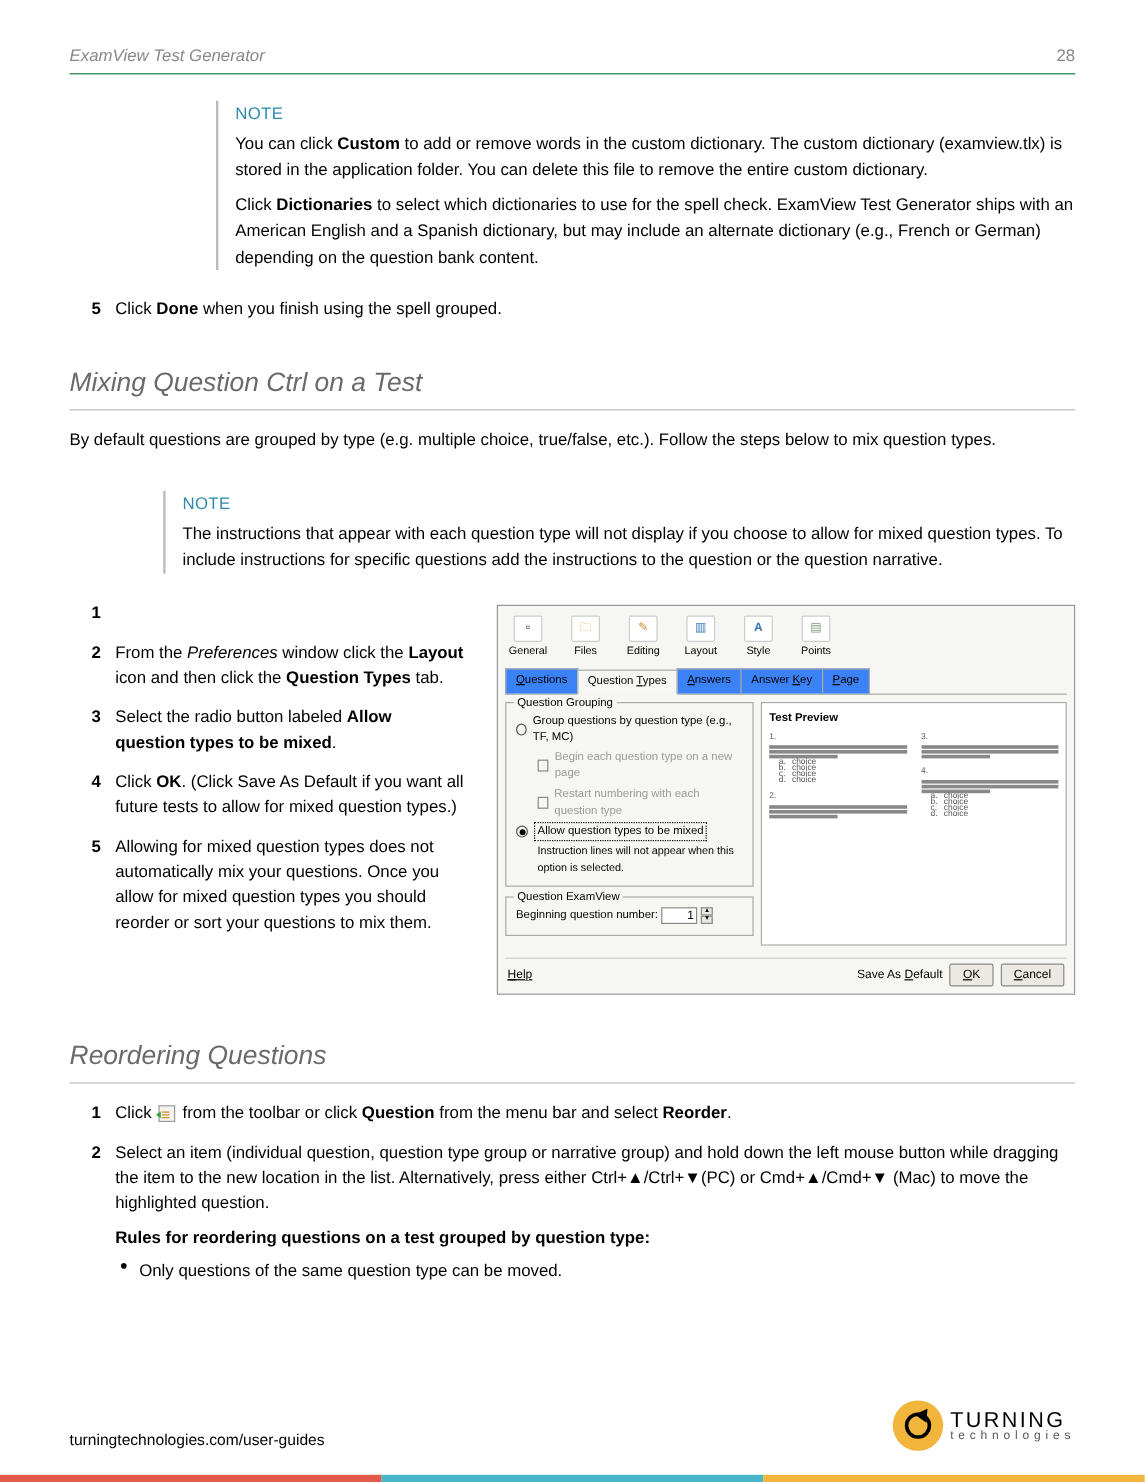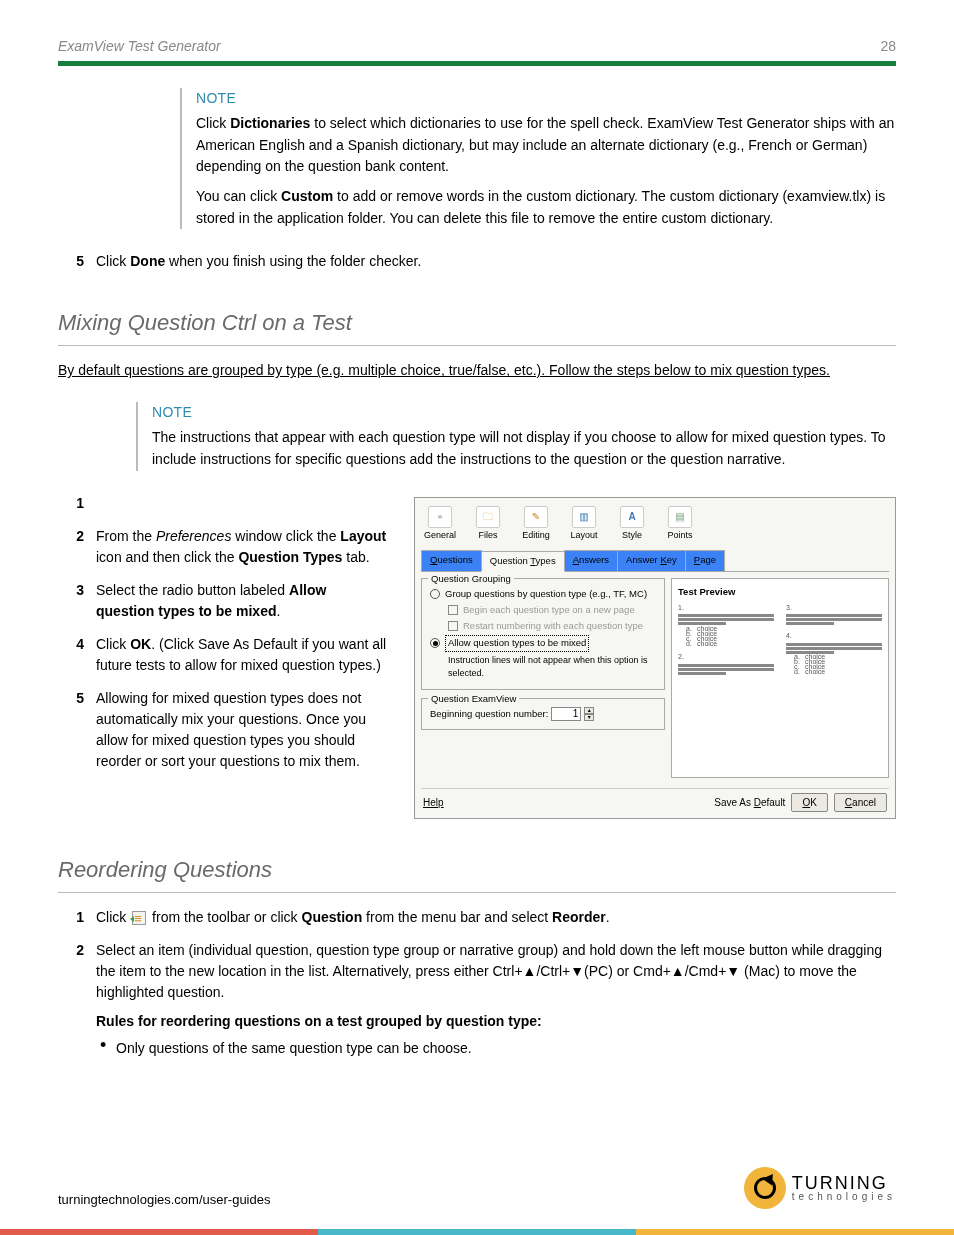--- a/index.html
+++ b/index.html
@@ -23,7 +23,7 @@
     display: flex;
     justify-content: space-between;
     align-items: baseline;
-    border-bottom: 5px solid #15803d;
+    border-bottom: 1px solid #15803d;
     padding-bottom: 4px;
     margin-bottom: 22px;
     color: #888;

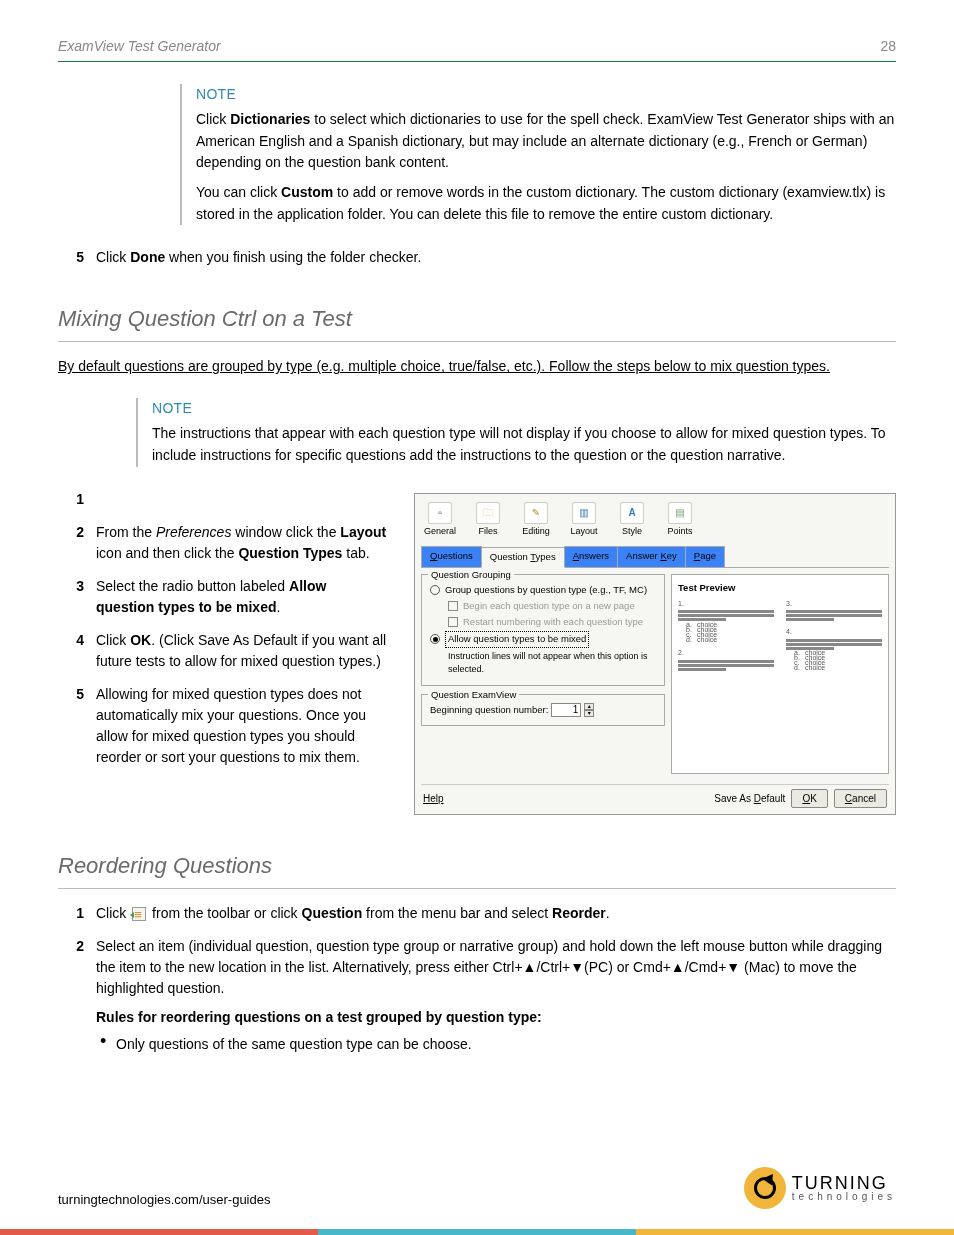--- a/index.html
+++ b/index.html
@@ -298,10 +298,10 @@
   <div class="note-box">
     <div class="note-label">NOTE</div>
     <div class="note-text">
-      <span>Click </span><strong>Dictionaries</strong><span> to select which dictionaries to use for the spell check. ExamView Test Generator ships with an American English and a Spanish dictionary, but may include an alternate dictionary (e.g., French or German) depending on the question bank content.</span>
+      <span>You can click </span><strong>Custom</strong><span> to add or remove words in the custom dictionary. The custom dictionary (examview.tlx) is stored in the application folder. You can delete this file to remove the entire custom dictionary.</span>
     </div>
     <div class="note-text">
-      <span>You can click </span><strong>Custom</strong><span> to add or remove words in the custom dictionary. The custom dictionary (examview.tlx) is stored in the application folder. You can delete this file to remove the entire custom dictionary.</span>
+      <span>Click </span><strong>Dictionaries</strong><span> to select which dictionaries to use for the spell check. ExamView Test Generator ships with an American English and a Spanish dictionary, but may include an alternate dictionary (e.g., French or German) depending on the question bank content.</span>
     </div>
   </div>
 

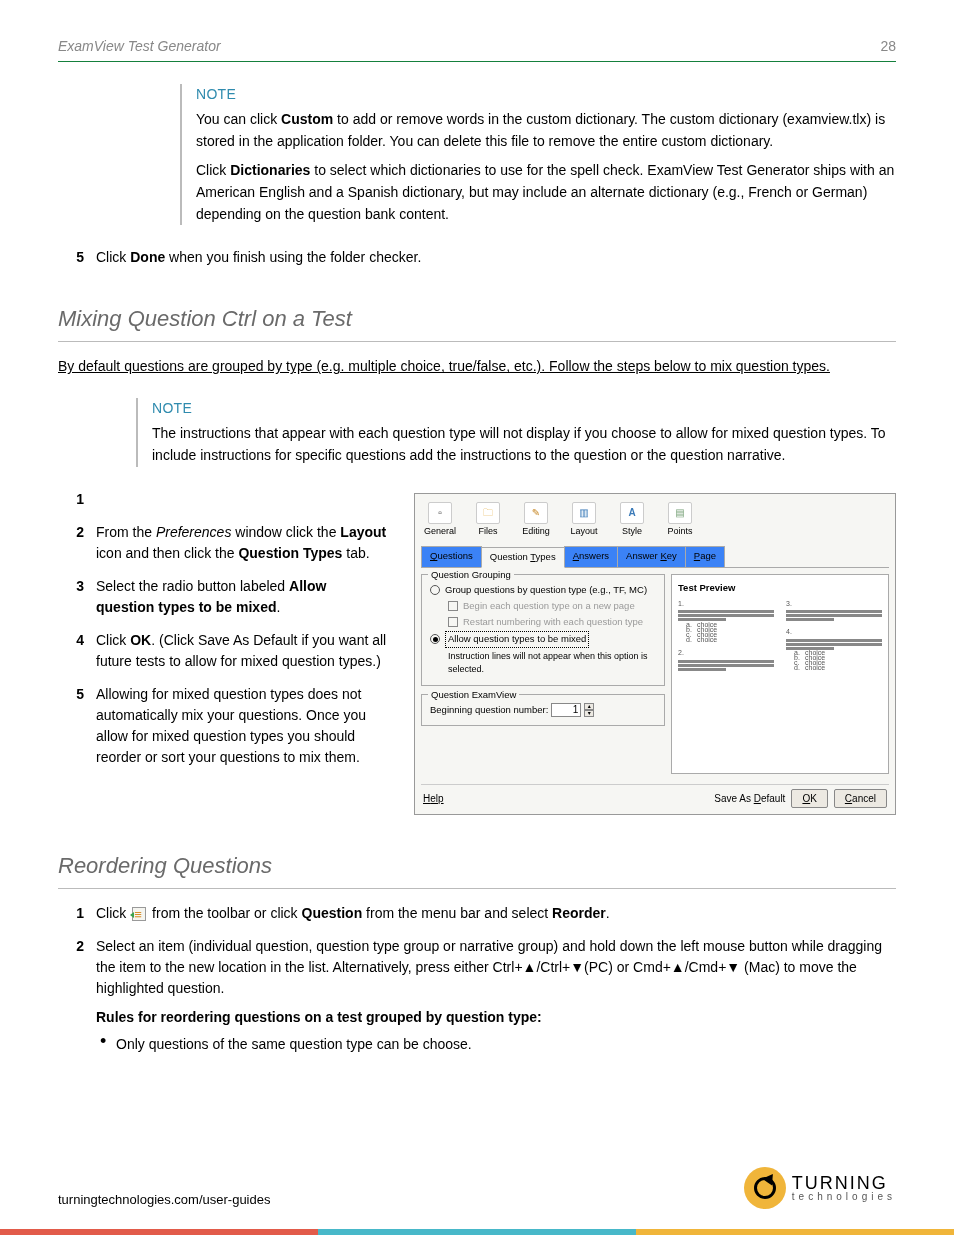--- a/index.html
+++ b/index.html
@@ -308,7 +308,7 @@
   <div class="num-step">
     <span class="num">5</span>
     <span class="body">
-      <span>Click </span><strong>Done</strong><span> when you finish using the folder checker.</span>
+      <span>Click </span><strong>Done</strong><span> when you finish using the spell grouped.</span>
     </span>
   </div>
 

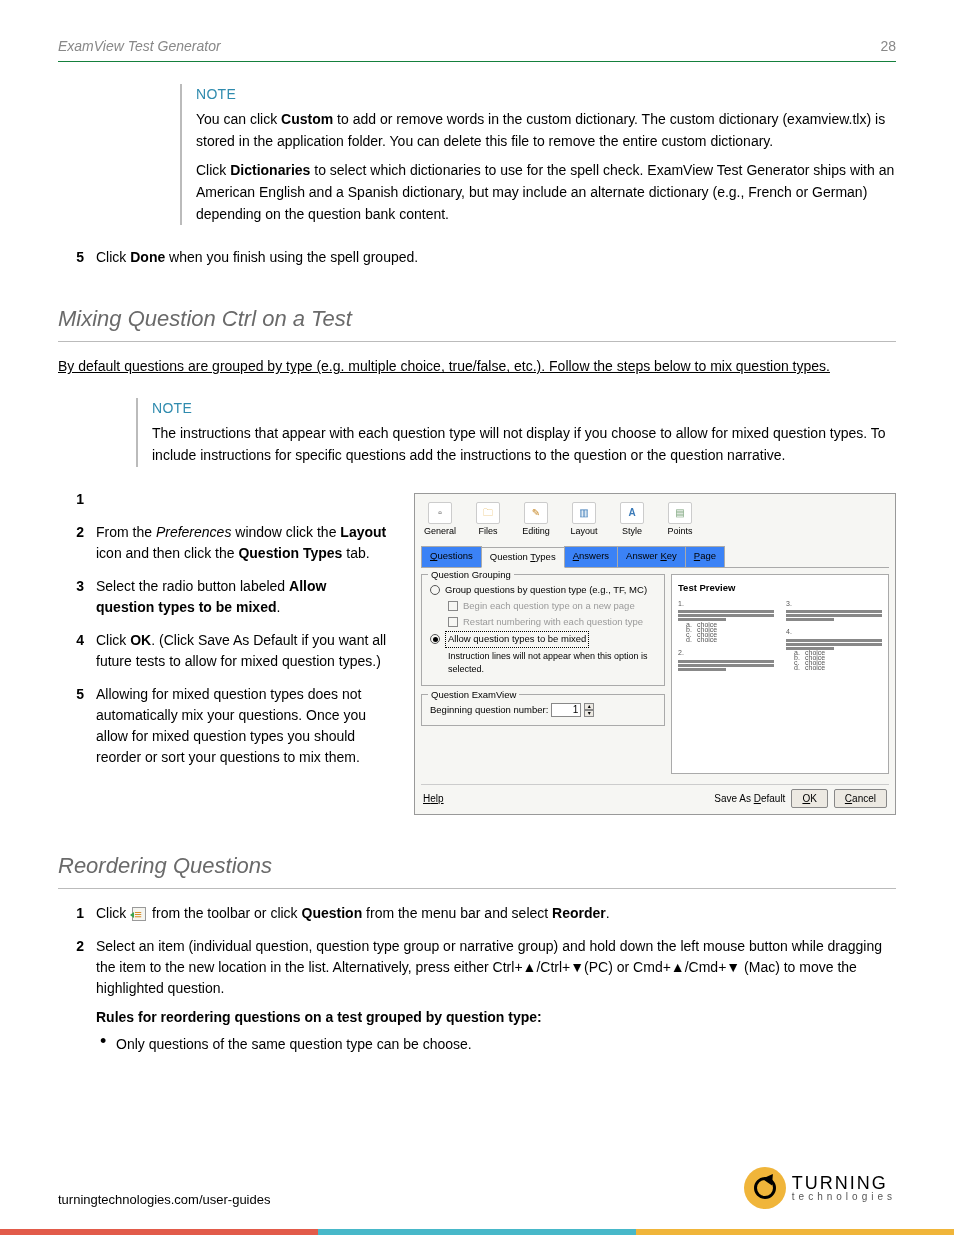--- a/index.html
+++ b/index.html
@@ -73,7 +73,7 @@
     font-family: "Segoe UI", Arial, sans-serif;
   }
 
-  .intro-para { margin-bottom: 21px; text-decoration: underline; }
+  .intro-para { margin-bottom: 32px; }
 
   .two-col {
     display: flex;

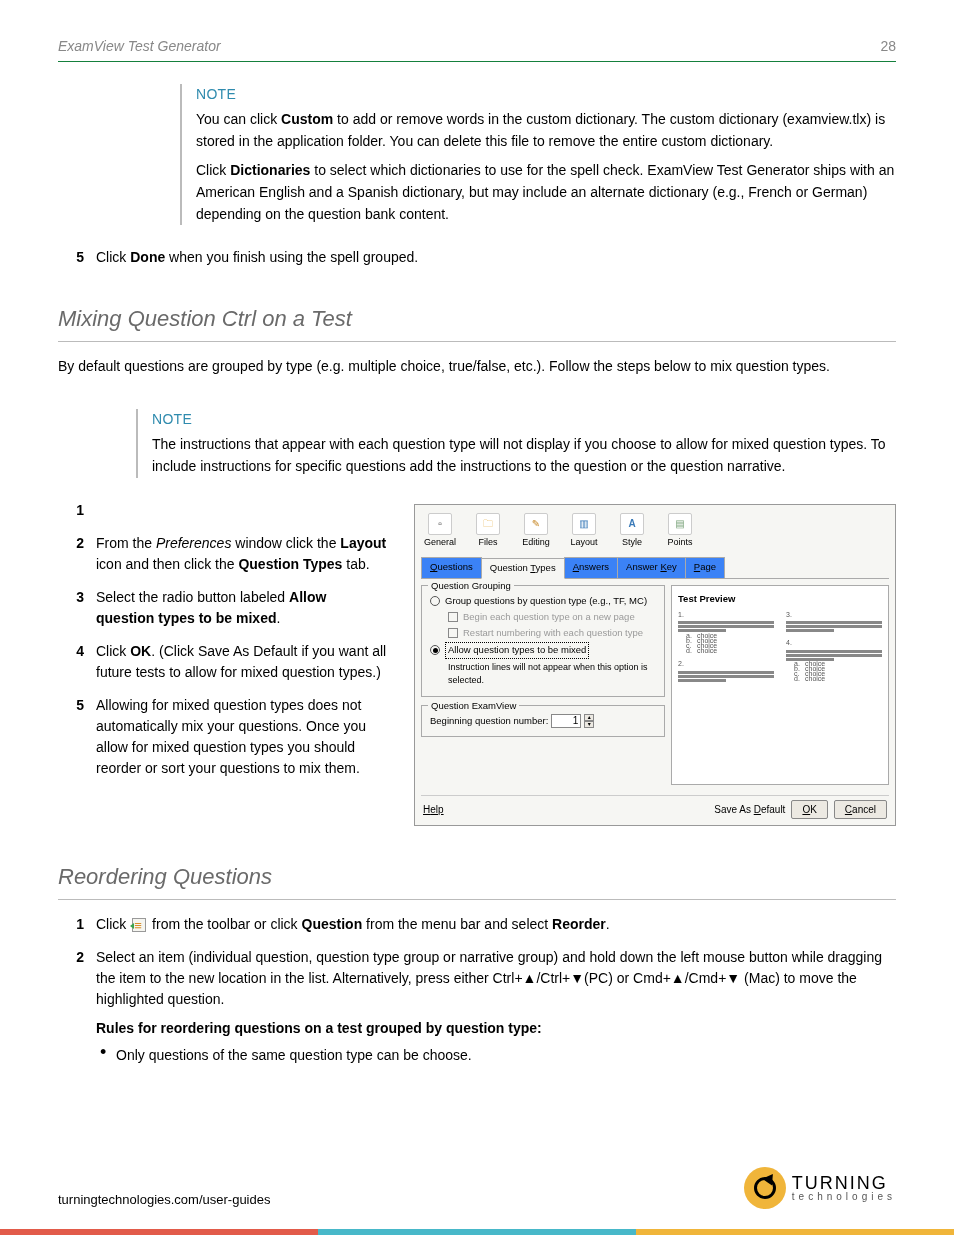--- a/index.html
+++ b/index.html
@@ -197,7 +197,7 @@
   }
   .spin-btns { display:flex; flex-direction:column; }
   .spin-btns div { width:10px; height:7px; border:1px solid #888; font-size:6px; line-height:5px; text-align:center; background:#ece9e2; }
-  .left-pane { width:244px; }
+  .left-pane { width:207px; }
   .right-pane {
     flex:1;
     border:1px solid #aaa;

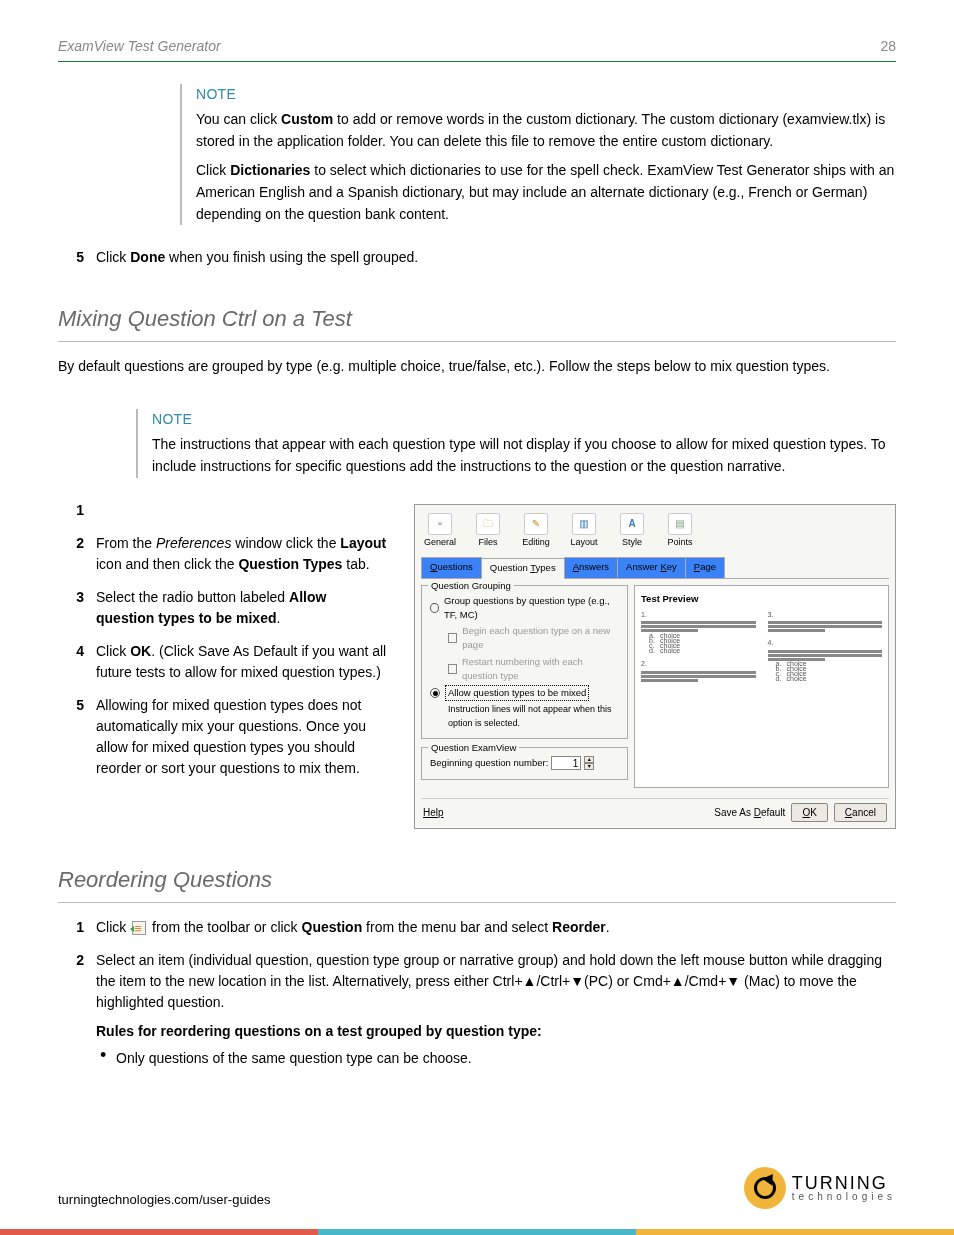--- a/index.html
+++ b/index.html
@@ -488,7 +488,7 @@
       <span>Select an item (individual question, question type group or narrative group) and hold down the left mouse button while dragging the item to the new location in the list. Alternatively, press either Ctrl+▲/Ctrl+▼(PC) or Cmd+▲/Cmd+▼ (Mac) to move the highlighted question.</span>
       <div class="rules-head">Rules for reordering questions on a test grouped by question type:</div>
       <ul class="bullet-list">
-        <li>Only questions of the same question type can be choose.</li>
+        <li>Only questions of the same question type can be moved.</li>
       </ul>
     </span>
   </div>

